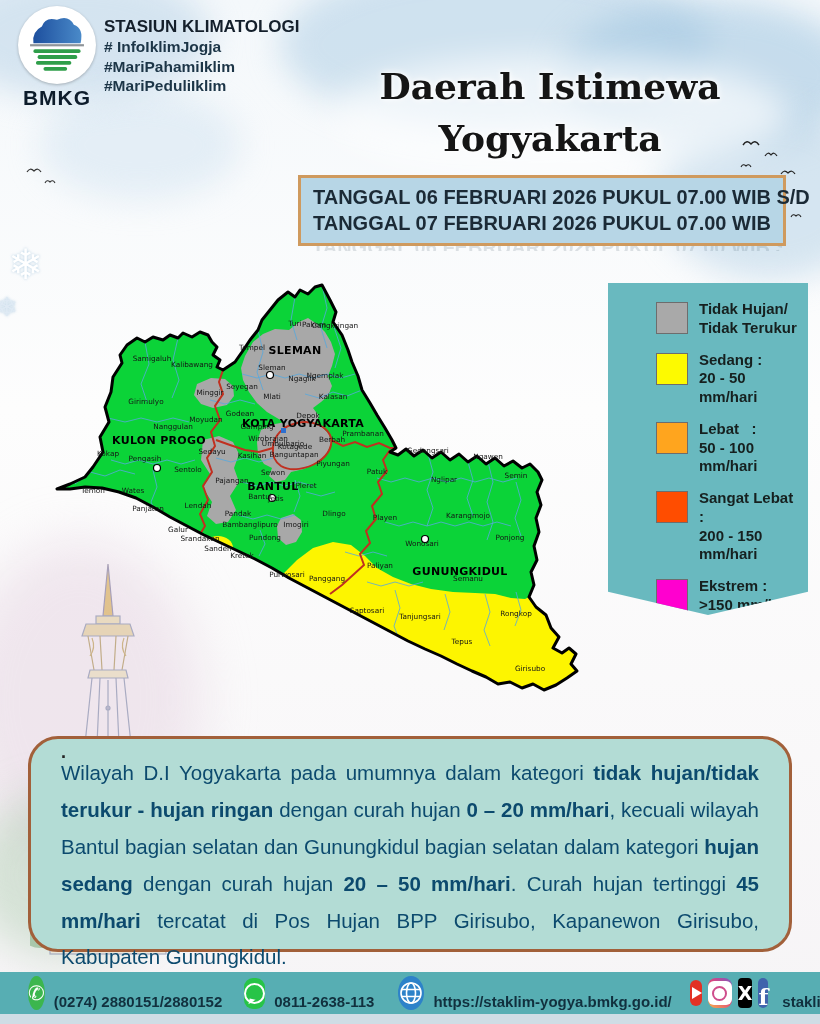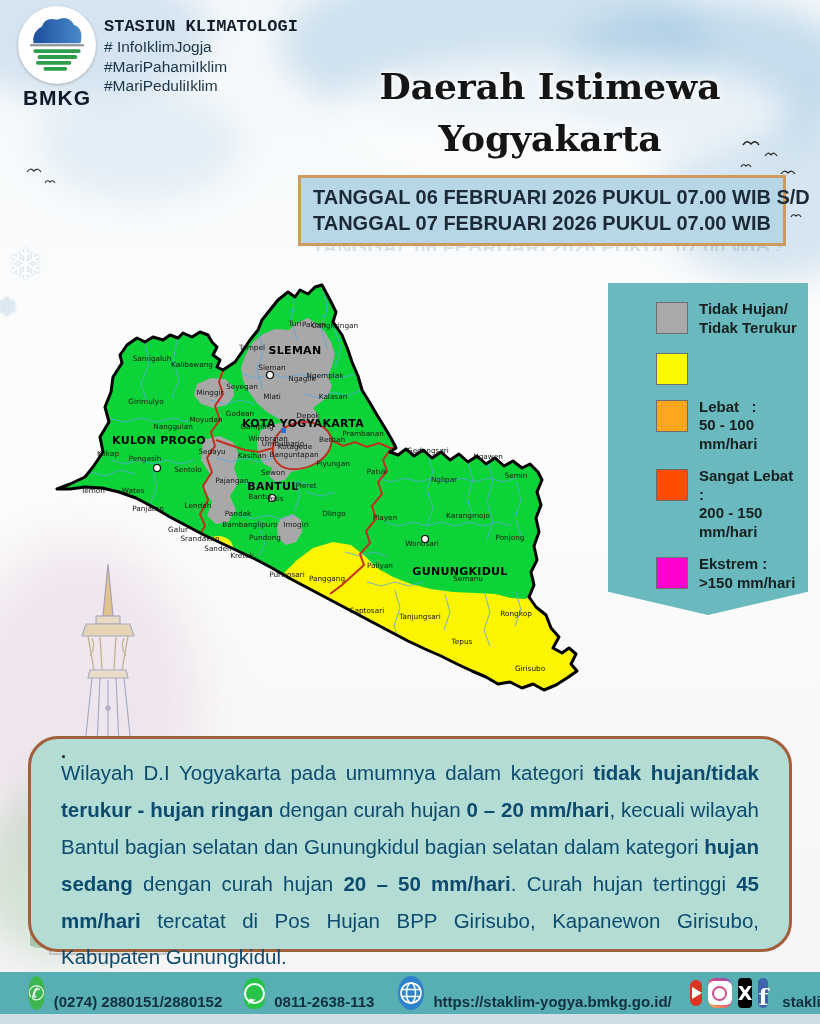--- a/index.html
+++ b/index.html
@@ -12,7 +12,7 @@
   #logo-circle{width:78px;height:78px;margin:0 auto;background:#fff;border-radius:50%;box-shadow:0 1px 3px rgba(0,0,0,.25);display:flex;align-items:center;justify-content:center;}
   #logo-bmkg-text{font-weight:700;font-size:21px;letter-spacing:1px;color:#0d1c2b;margin-top:2px;font-family:"Liberation Sans",sans-serif;}
   #org-block{position:absolute;left:104px;top:16px;z-index:3;line-height:1.25;}
-  .org-line{font-weight:700;font-size:17px;color:#141f2b;font-family:Liberation Mono, monospace;}
+  .org-line{font-weight:700;font-size:17px;color:#141f2b;}
   .hashtag{font-weight:400;font-size:15.5px;color:#1c3547;}
   
   #title-block{position:absolute;left:300px;top:60px;width:500px;text-align:center;z-index:3;font-family:"DejaVu Serif",serif;font-weight:700;font-size:36px;line-height:1.45;color:#151515;text-shadow:0 0 5px rgba(255,255,255,.95),0 0 10px rgba(255,255,255,.8);}

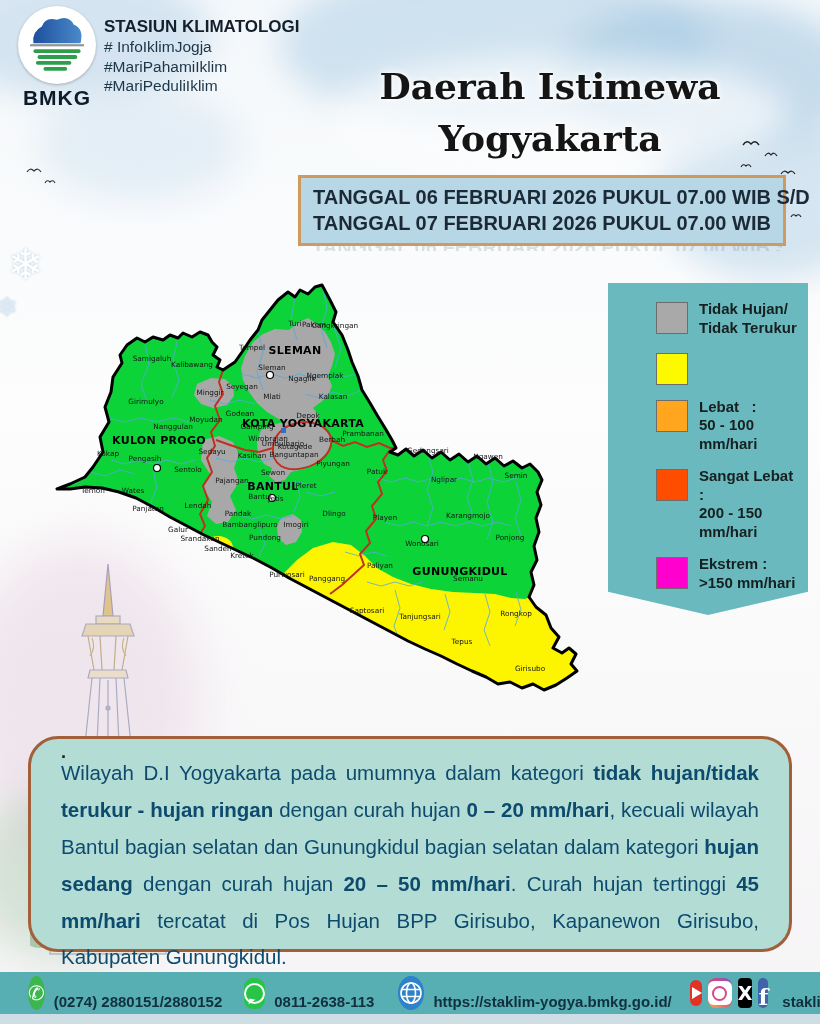--- a/index.html
+++ b/index.html
@@ -13,7 +13,7 @@
   #logo-bmkg-text{font-weight:700;font-size:21px;letter-spacing:1px;color:#0d1c2b;margin-top:2px;font-family:"Liberation Sans",sans-serif;}
   #org-block{position:absolute;left:104px;top:16px;z-index:3;line-height:1.25;}
   .org-line{font-weight:700;font-size:17px;color:#141f2b;}
-  .hashtag{font-weight:400;font-size:15.5px;color:#1c3547;}
+  .hashtag{font-weight:700;font-size:15.5px;color:#1c3547;}
   
   #title-block{position:absolute;left:300px;top:60px;width:500px;text-align:center;z-index:3;font-family:"DejaVu Serif",serif;font-weight:700;font-size:36px;line-height:1.45;color:#151515;text-shadow:0 0 5px rgba(255,255,255,.95),0 0 10px rgba(255,255,255,.8);}
   

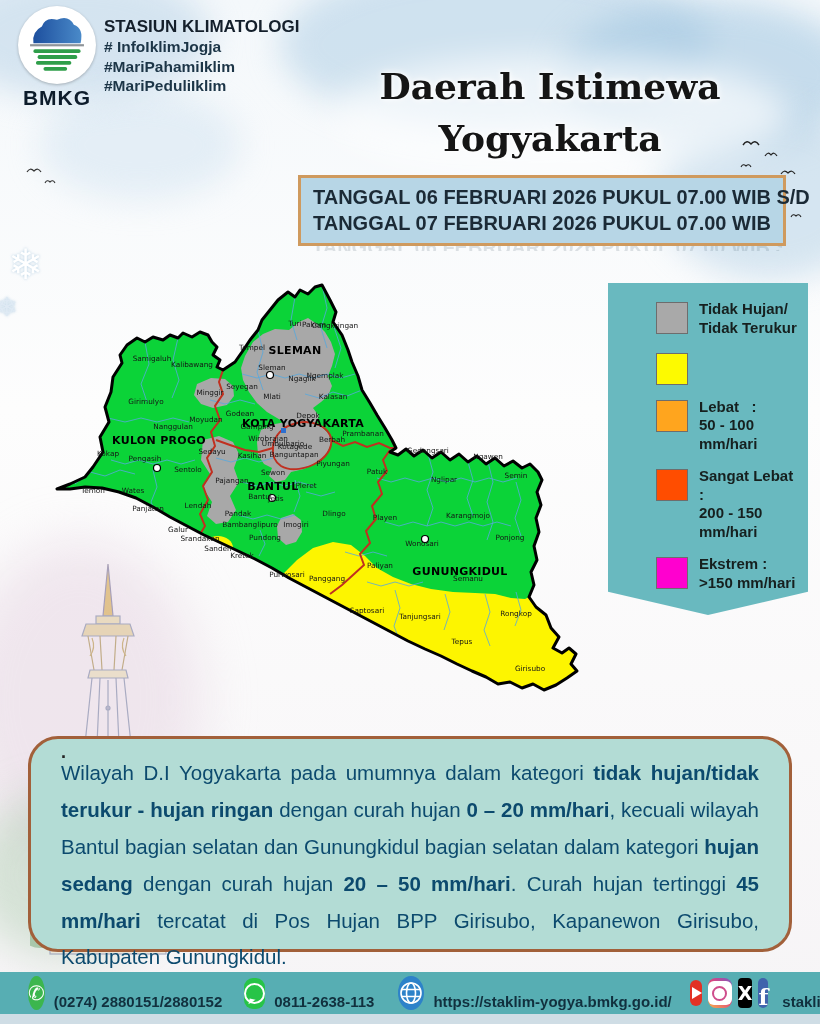--- a/index.html
+++ b/index.html
@@ -175,6 +175,10 @@
       </div>
     <div class="legend-item">
         <div class="swatch" style="background: rgb(253, 250, 0);"></div>
+        <div class="legend-text">
+          <div>Sedang :</div>
+          <div>20 - 50 mm/hari</div>
+        </div>
       </div>
     <div class="legend-item">
         <div class="swatch" style="background: rgb(255, 165, 30);"></div>

